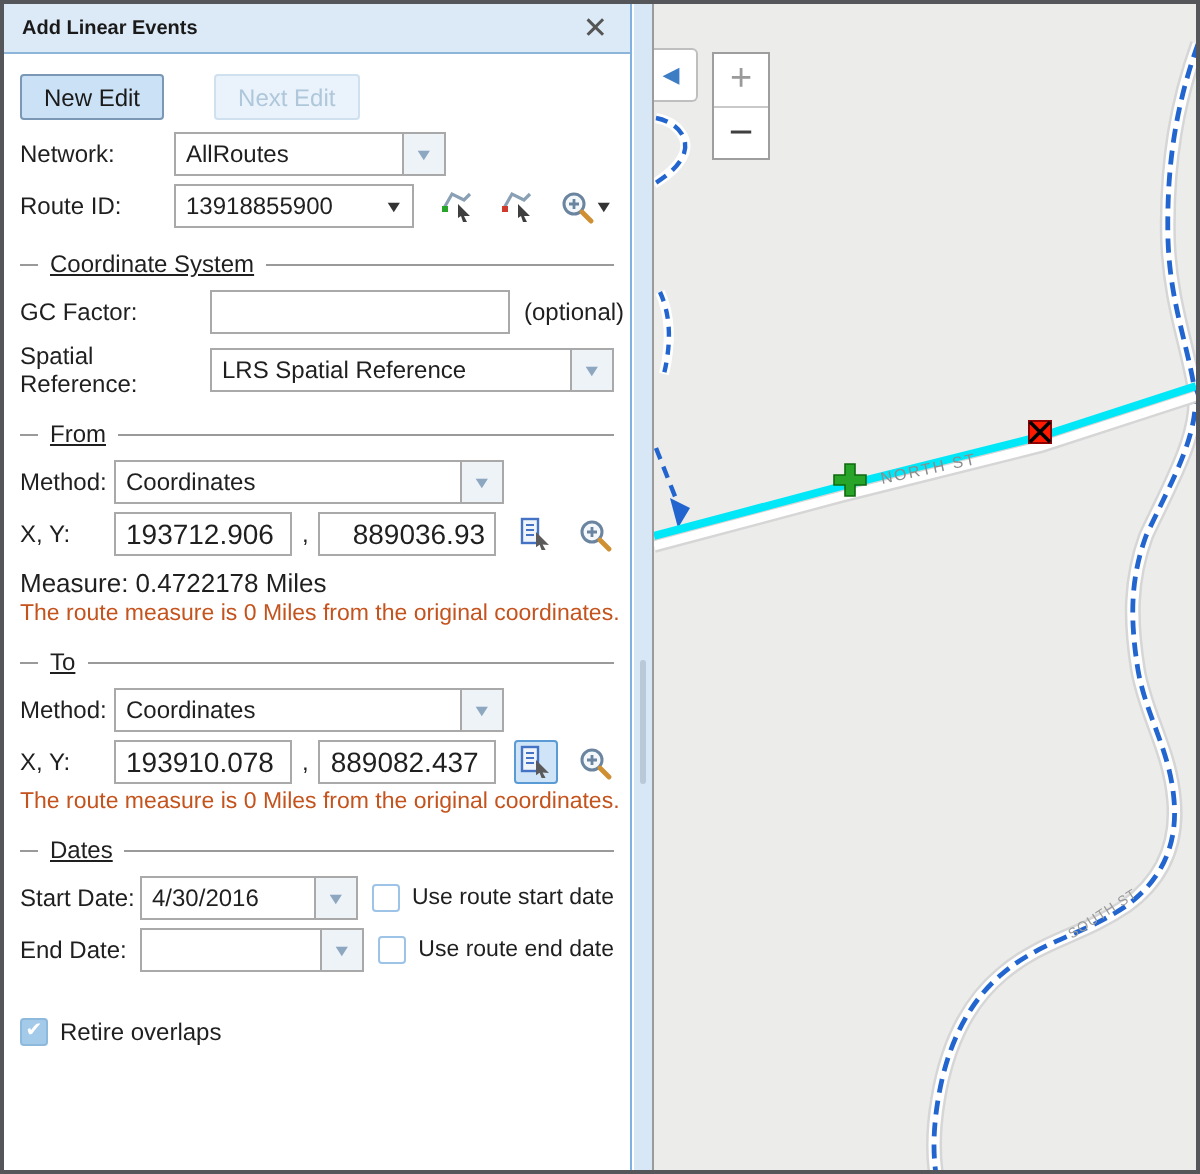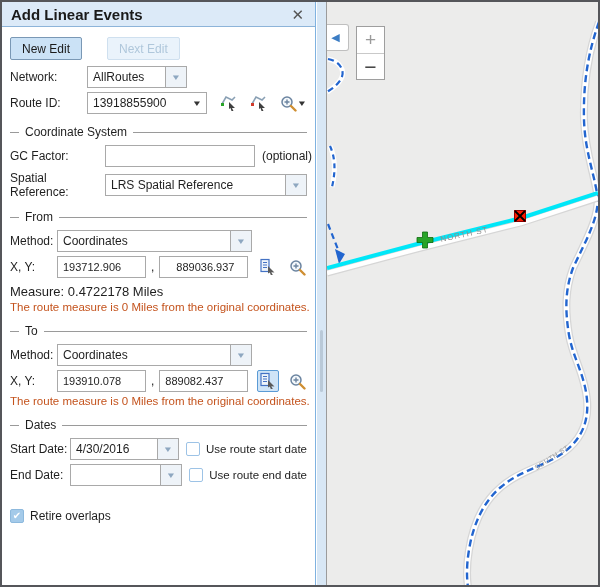--- a/index.html
+++ b/index.html
@@ -20,7 +20,7 @@
     height:25px;background:var(--titleBg);border-bottom:1px solid #8db4d9;
     display:flex;align-items:center;padding:0 9px;flex:0 0 auto;
   }
-  .titlebar .title{font-size:15px;font-weight:bold;color:#1a1a1a;flex:1;}
+  .titlebar .title{font-size:10px;font-weight:bold;color:#1a1a1a;flex:1;}
   .titlebar .close{font-size:15px;color:#555;cursor:pointer;line-height:1;padding:0 2px;}
   .content{padding:8px 8px 6px 8px;flex:1;display:flex;flex-direction:column;}
   .btnrow{display:flex;gap:25px;margin:2px 0 4px 0;}

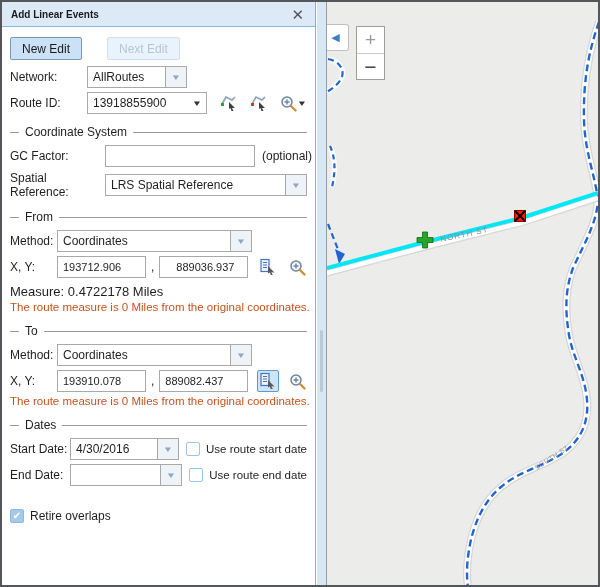--- a/index.html
+++ b/index.html
@@ -130,7 +130,7 @@
 
       <div class="row">
         <span class="lab lab-w75">Network:</span>
-        <div class="combo" style="width:100px;">
+        <div class="combo" style="width:136px;">
           <span class="val">AllRoutes</span>
           <span class="dbtn">
               <span class="tri">▼</span>

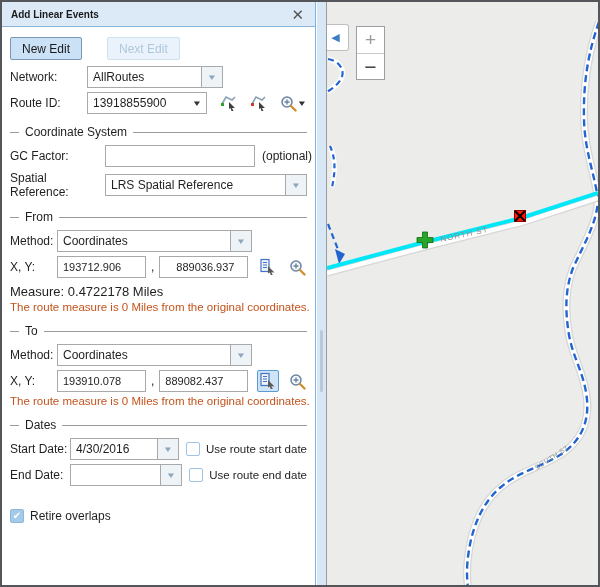--- a/index.html
+++ b/index.html
@@ -50,7 +50,7 @@
     height:22px;border:1px solid #a9a9a9;font-size:11px;color:#1f1f1f;
     padding:0 5px;font-family:inherit;background:#fff;
   }
-  .legend{display:flex;align-items:center;margin:9px 0 4px 0;font-size:12px;color:#1f1f1f;}
+  .legend{display:flex;align-items:center;margin:9px 0 4px 0;font-size:12px;color:#1f1f1f;text-decoration:underline;}
   .legend::before{content:"";width:9px;height:1px;background:#9a9a9a;margin-right:6px;}
   .legend::after{content:"";flex:1;height:1px;background:#9a9a9a;margin-left:6px;}
   .note{font-size:12px;color:#1f1f1f;margin-left:7px;}

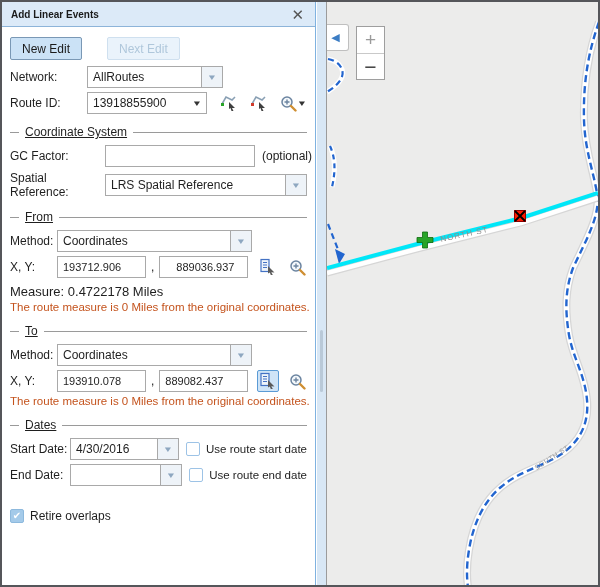--- a/index.html
+++ b/index.html
@@ -47,7 +47,7 @@
   .combo.editable .inArrow{width:18px;display:flex;align-items:center;justify-content:center;cursor:pointer;}
   .combo.editable .inArrow .tri{font-size:8px;color:#333;transform:scaleX(1.3);}
   input.txt{
-    height:22px;border:1px solid #a9a9a9;font-size:11px;color:#1f1f1f;
+    height:22px;border:1px solid #a9a9a9;font-size:14px;color:#1f1f1f;
     padding:0 5px;font-family:inherit;background:#fff;
   }
   .legend{display:flex;align-items:center;margin:9px 0 4px 0;font-size:12px;color:#1f1f1f;text-decoration:underline;}

